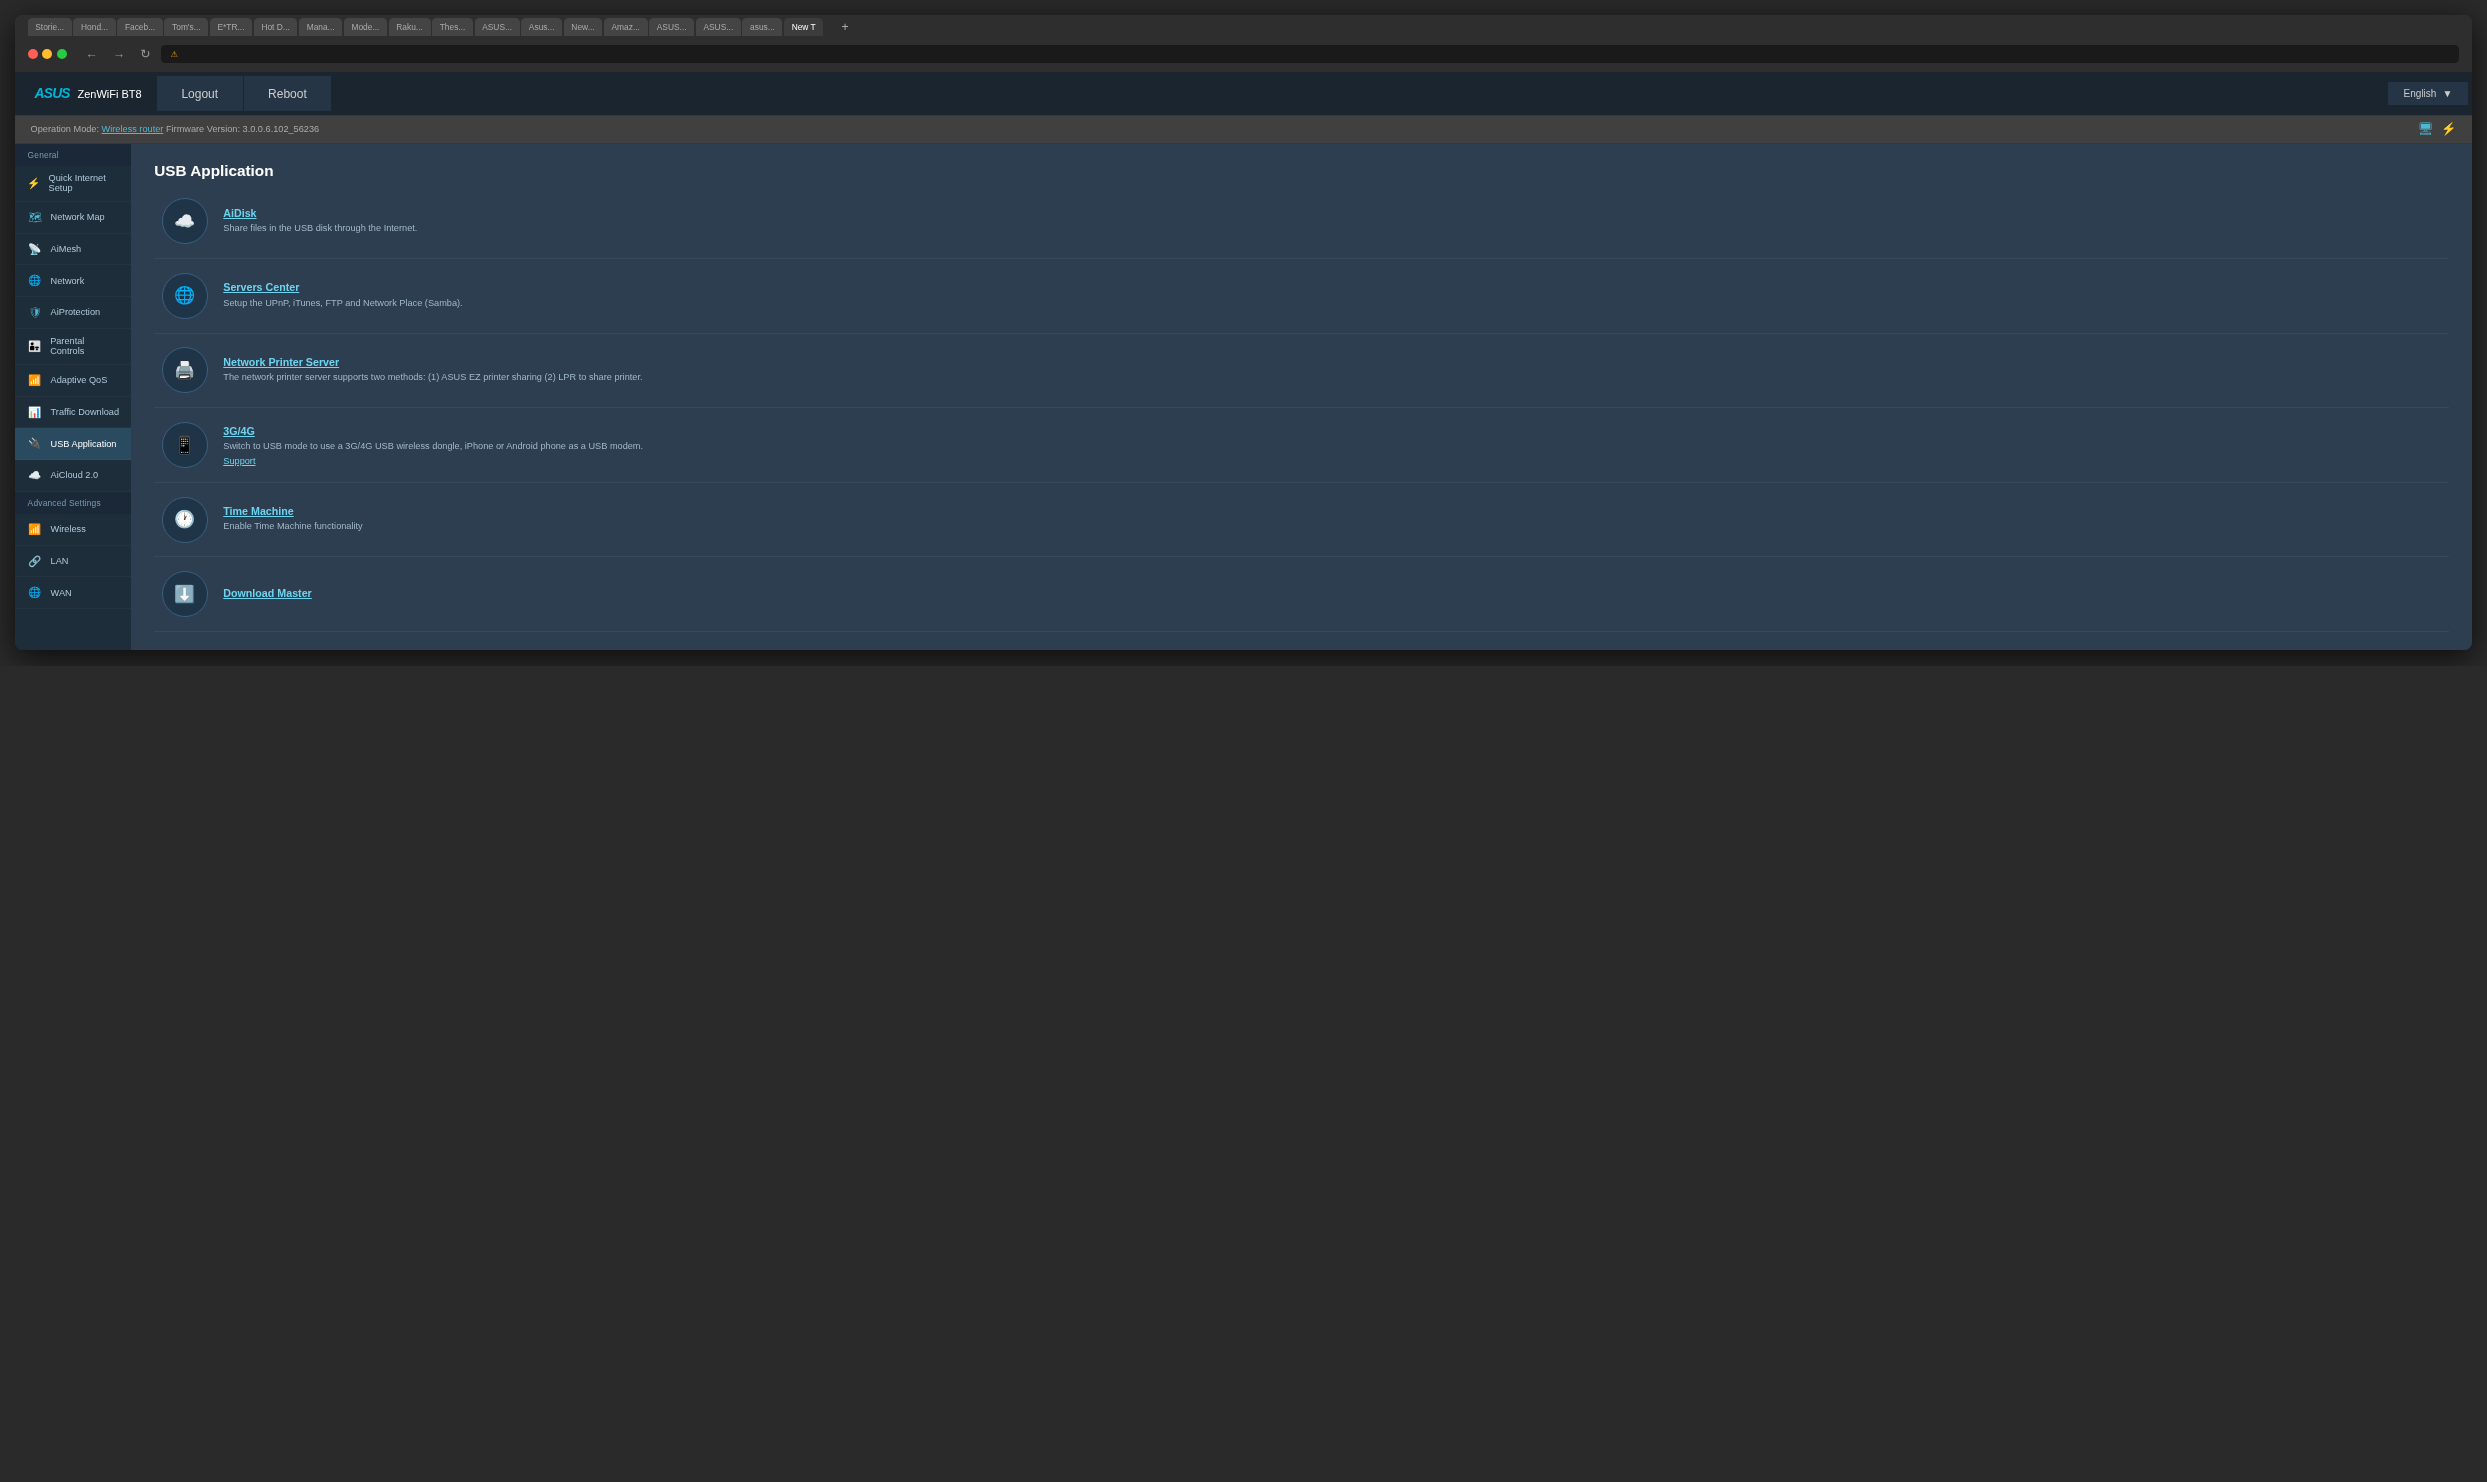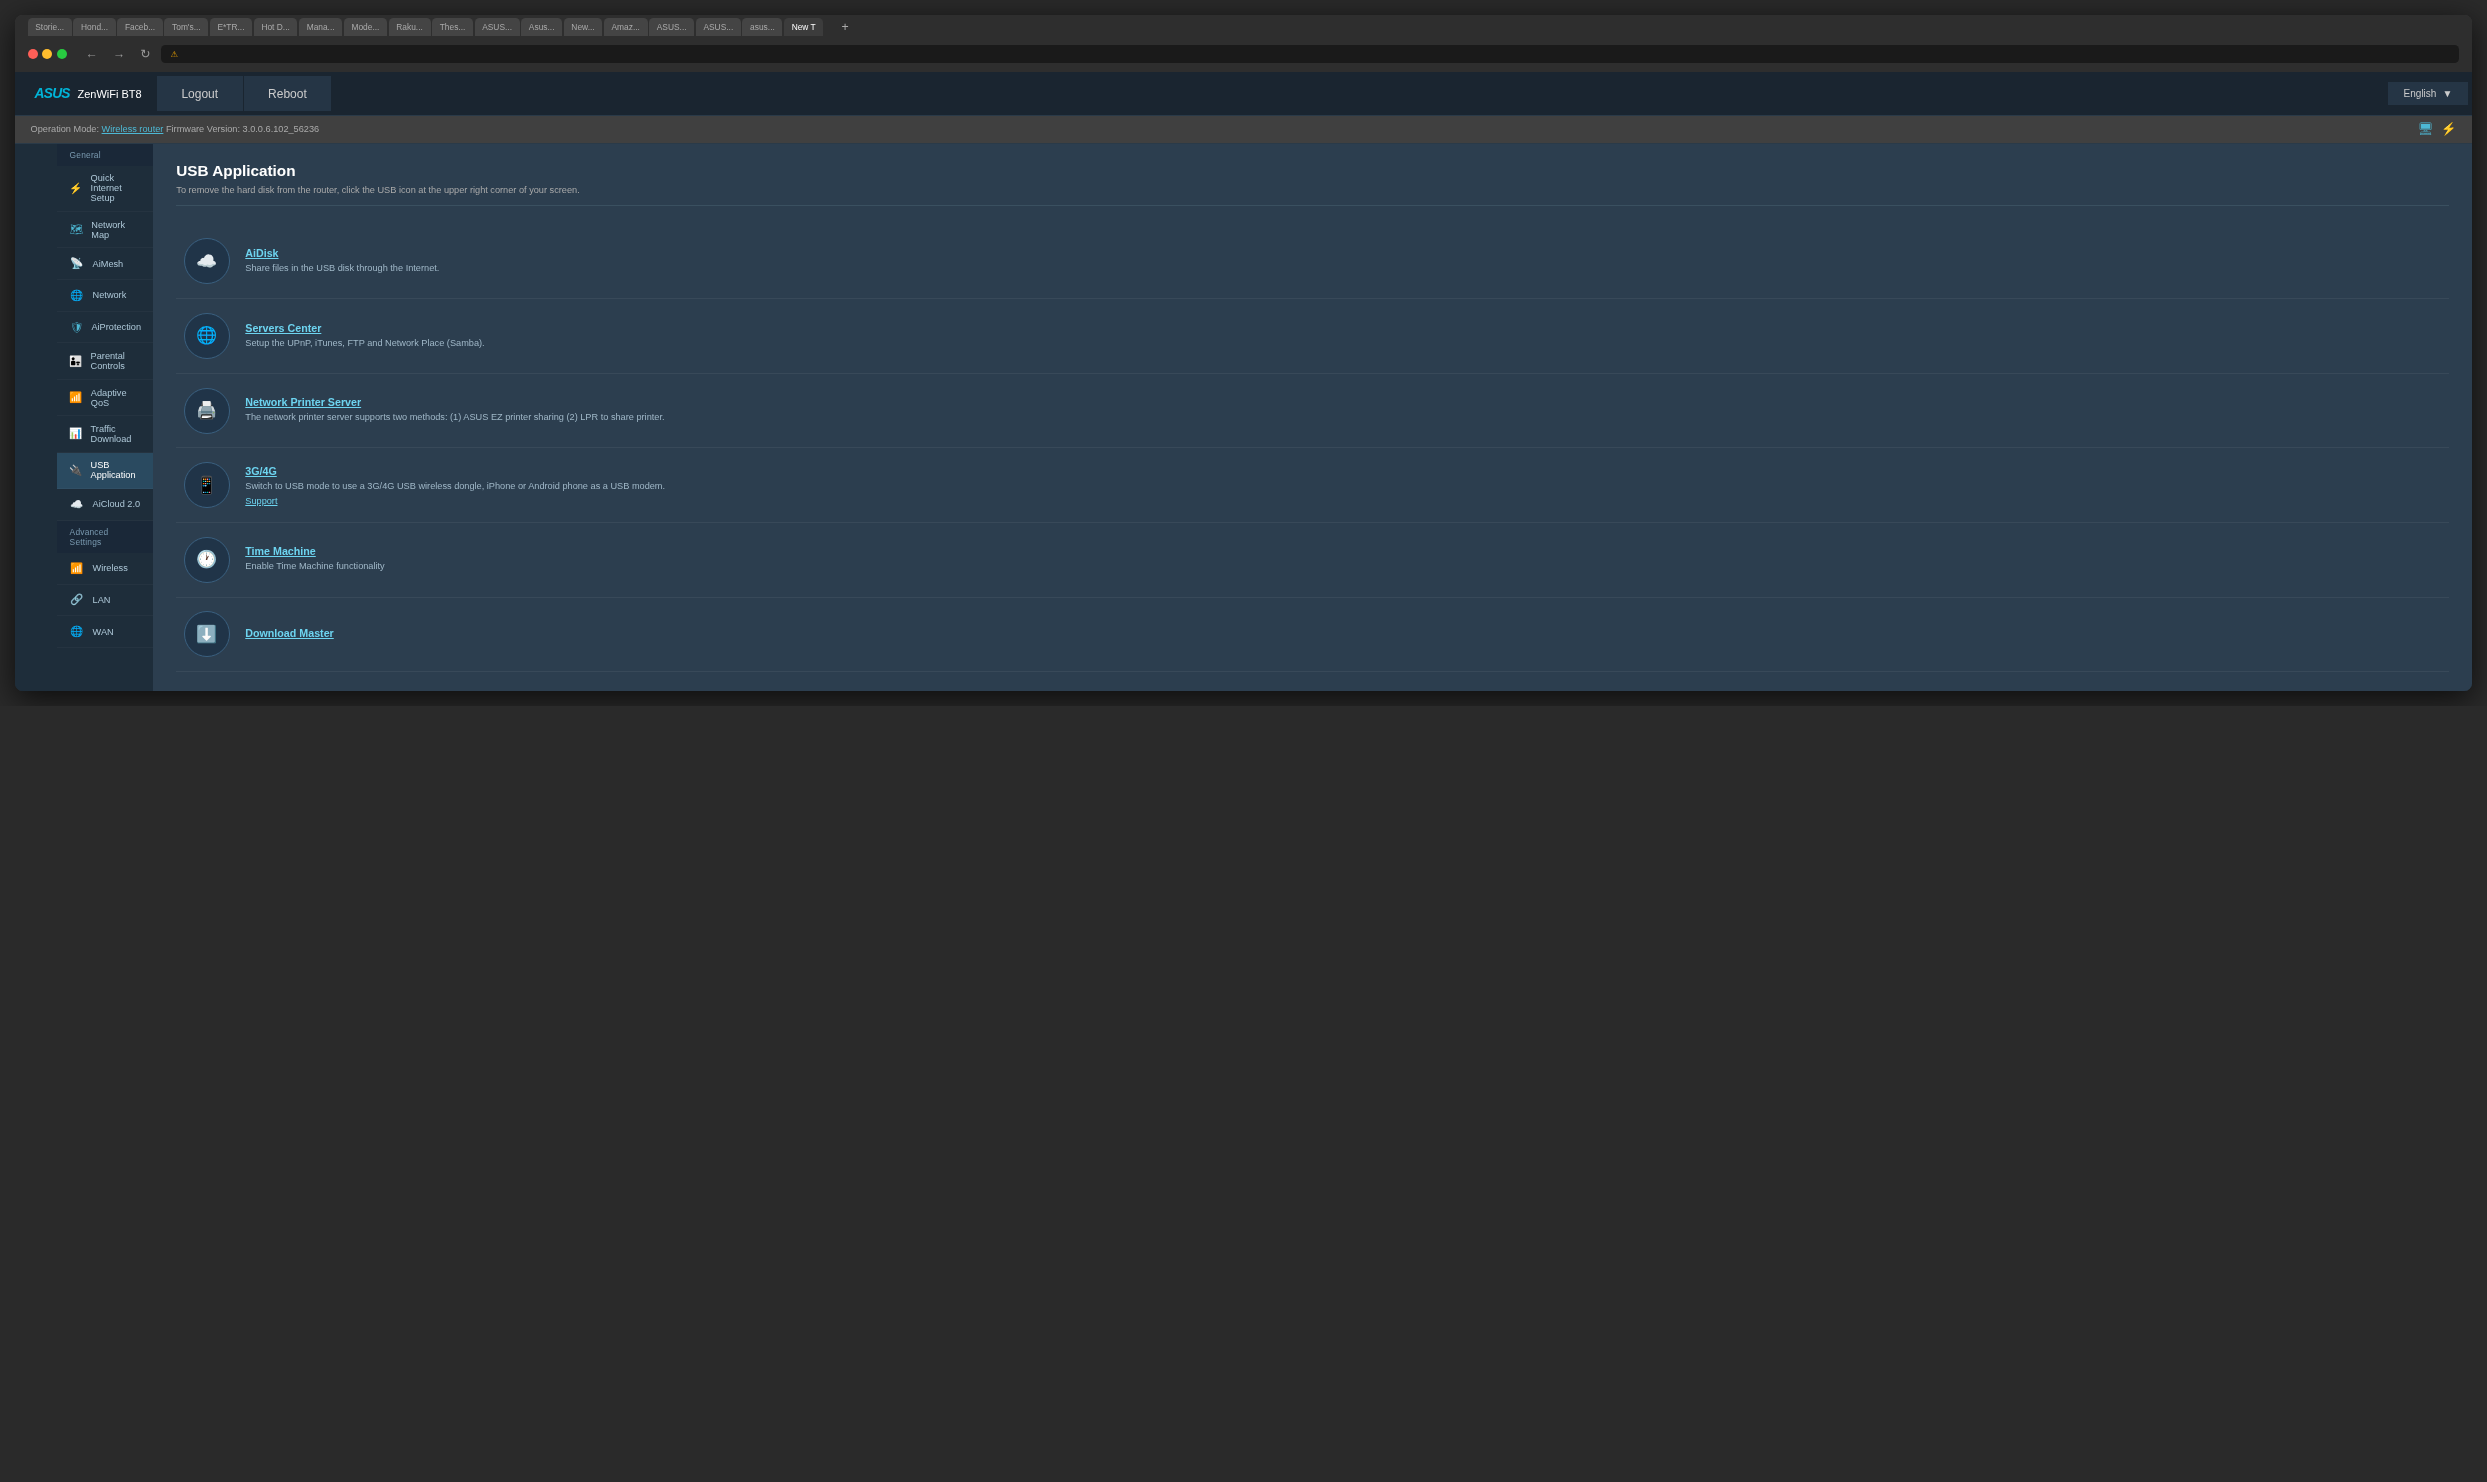--- a/index.html
+++ b/index.html
@@ -177,11 +177,10 @@
 
     
     .sidebar {
-      width: 138px;
+      width: 116px;
       background: #1e2d3a;
       flex-shrink: 0;
       min-height: 429px;
-      padding-left: 42px;
     }
 
     .sidebar-section-label {

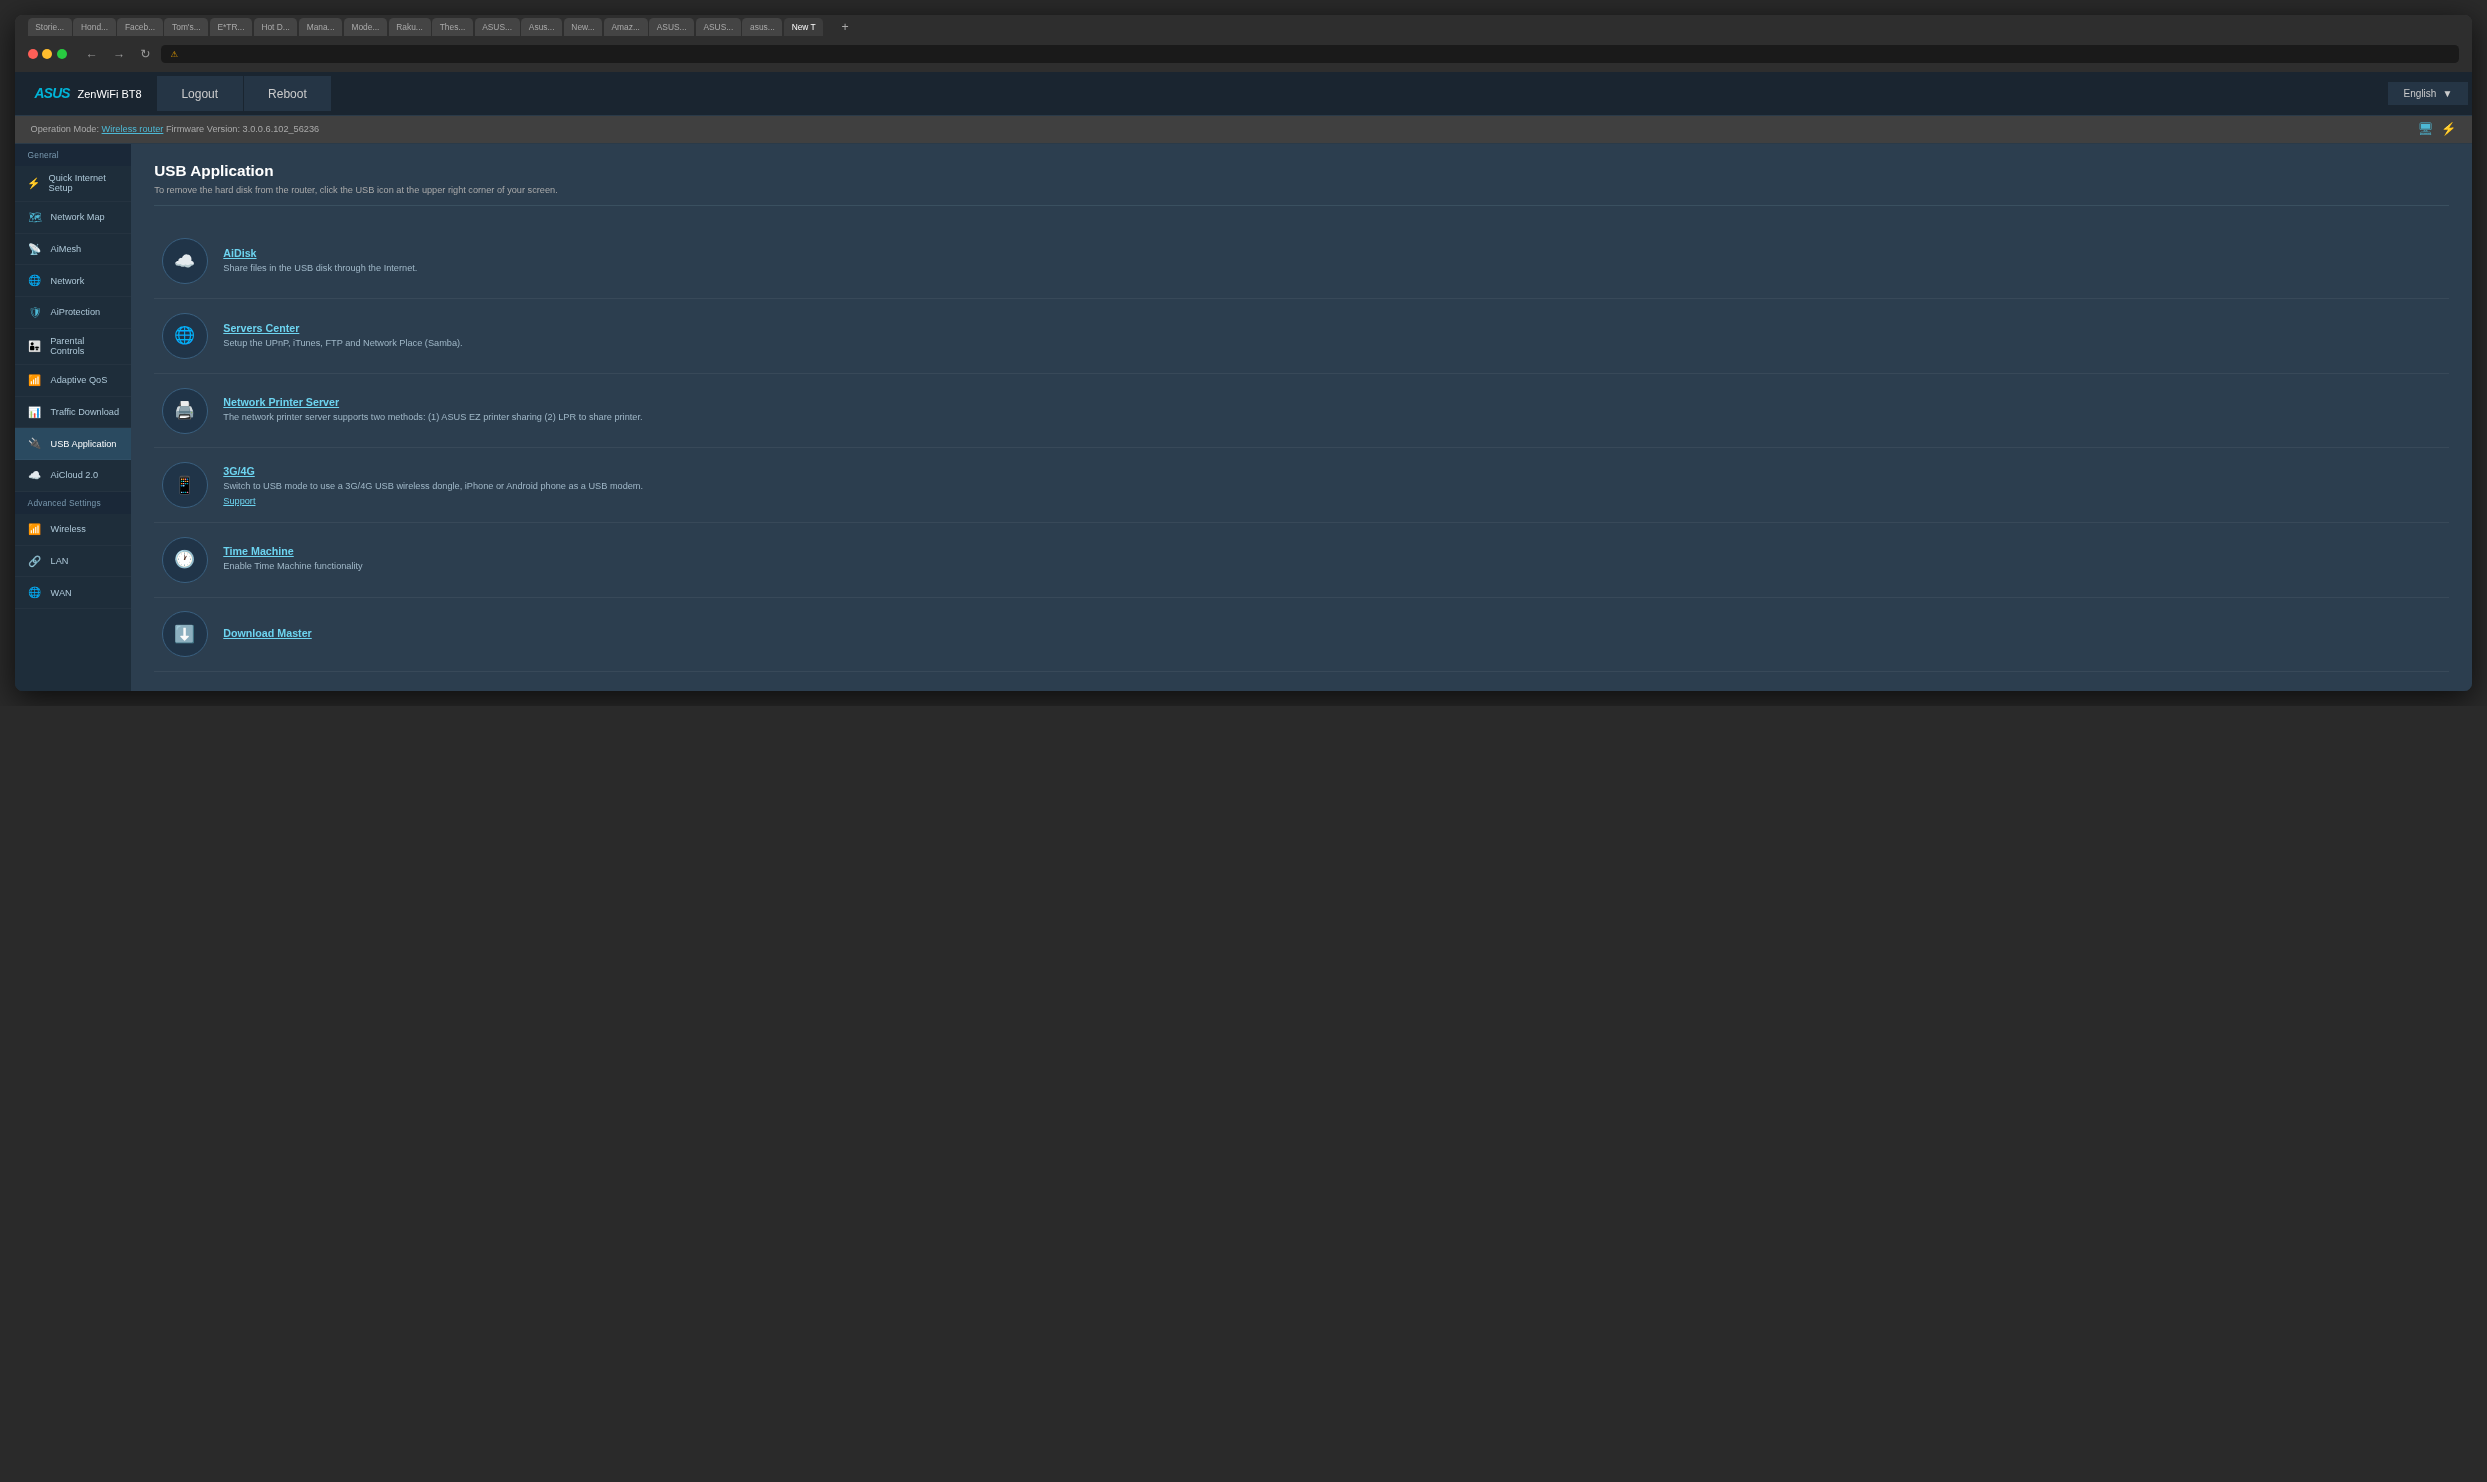--- a/index.html
+++ b/index.html
@@ -423,7 +423,6 @@
 
       <main class="content-area">
         <h1 class="page-title">USB Application</h1>
-        <p class="page-subtitle">To remove the hard disk from the router, click the USB icon at the upper right corner of your screen.</p>
 
         <div class="feature-list" id="feature-list">
             <div class="feature-item">

